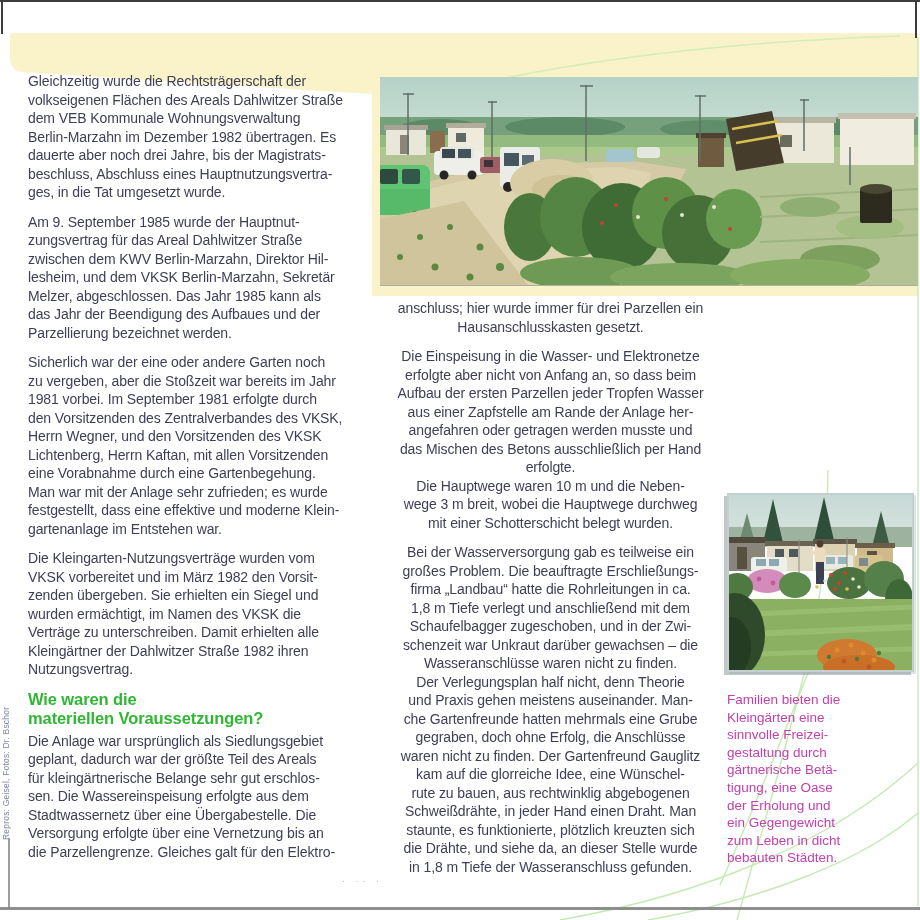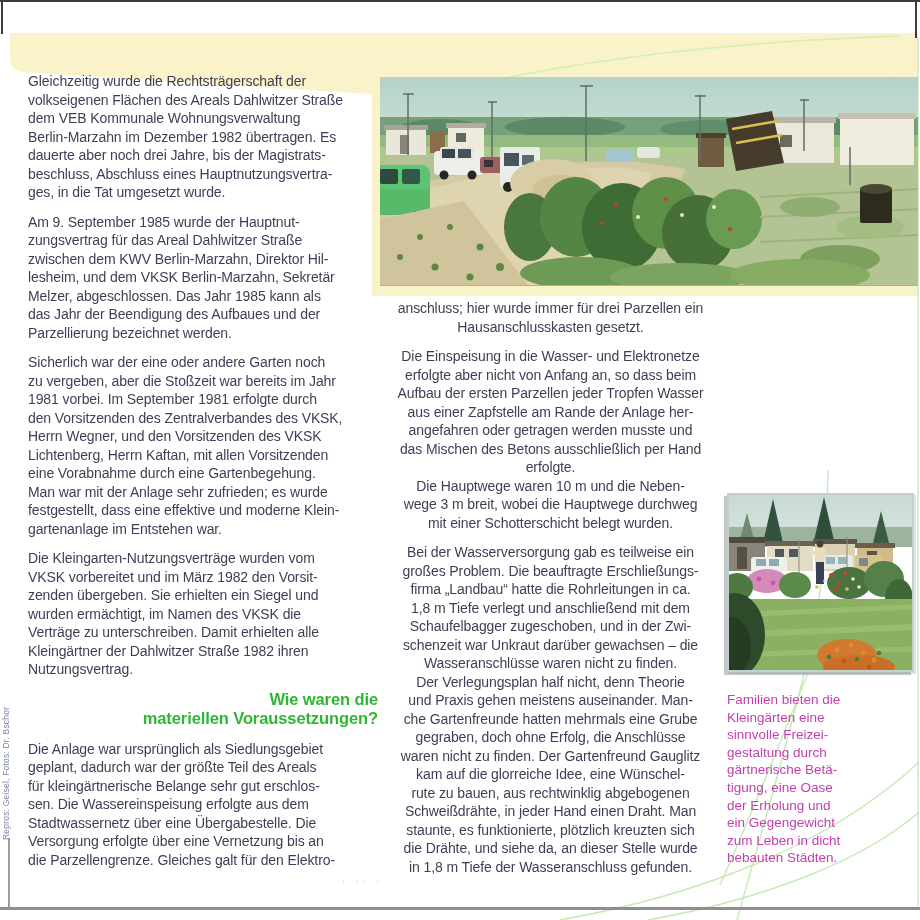--- a/index.html
+++ b/index.html
@@ -13,7 +13,7 @@
   .col-left{left:28px;top:72px;width:350px;}
   .col-right{left:378px;top:299px;width:345px;text-align:center;}
   h2.heading{color:#2fb733;font-weight:bold;font-size:16.5px;line-height:19px;
-             text-align:right;white-space:pre-line;margin:7px 0 12px 0;}
+             text-align:left;white-space:pre-line;margin:7px 0 4px 0;}
   .caption{position:absolute;left:727px;top:691px;width:196px;color:#c33fad;
            font-size:13.5px;line-height:17.6px;white-space:pre-line;}
   .credit{position:absolute;left:1px;top:700px;height:140px;width:13px;

